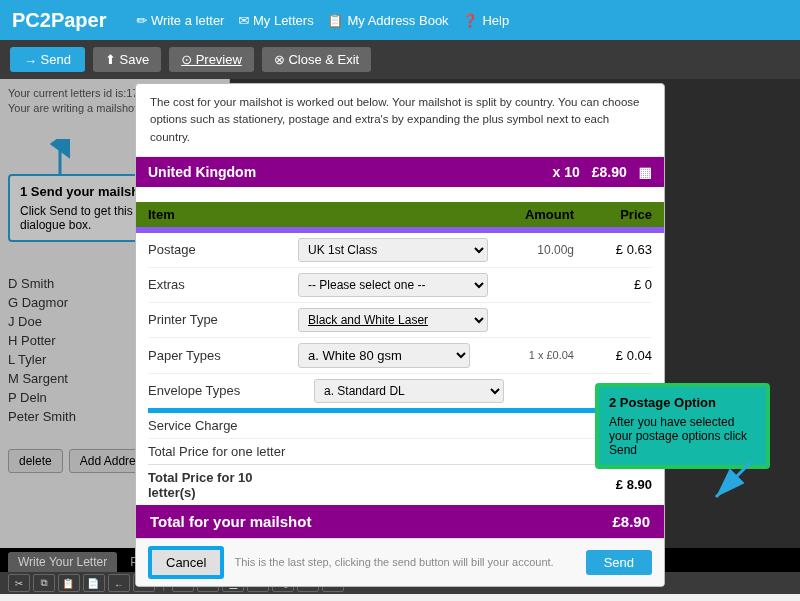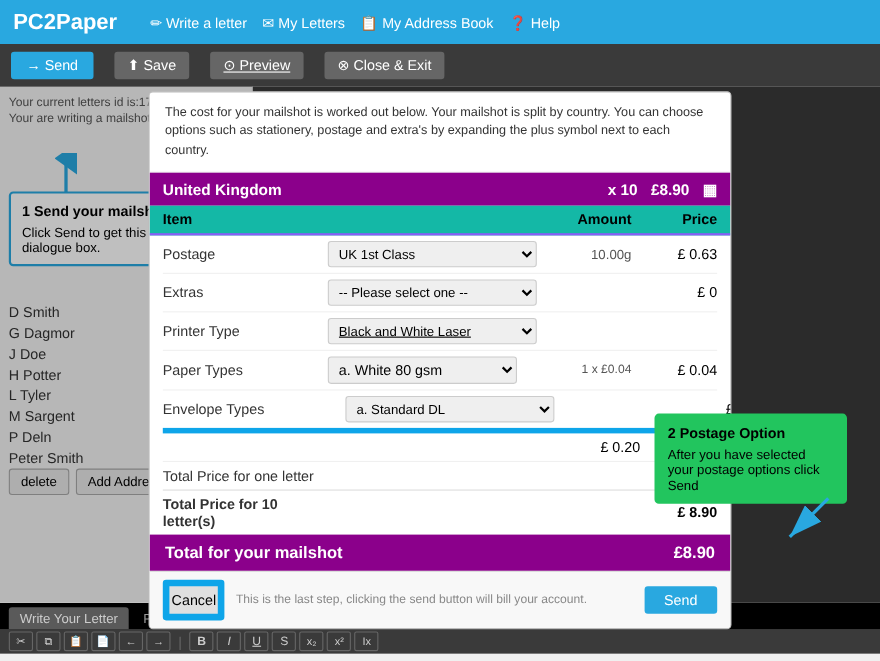--- a/index.html
+++ b/index.html
@@ -16,7 +16,7 @@
   <a href="#" style="color:white; text-decoration:none; font-size:13px;">❓ Help</a>
 </nav>
 
-<div style="background:#3a3a3a; padding:7px 10px; display:flex; gap:19px;">
+<div style="background:#3a3a3a; padding:7px 10px; display:flex; gap:8px;">
   <button style="background:#29a8e0; color:white; border:none; padding:5px 14px; border-radius:3px; cursor:pointer; font-size:13px;">→ Send</button>
   <button style="background:#666; color:white; border:none; padding:5px 12px; border-radius:3px; cursor:pointer; font-size:13px;">⬆ Save</button>
   <button style="background:#666; color:white; border:none; padding:5px 12px; border-radius:3px; cursor:pointer; font-size:13px;text-decoration:underline;">⊙ Preview</button>

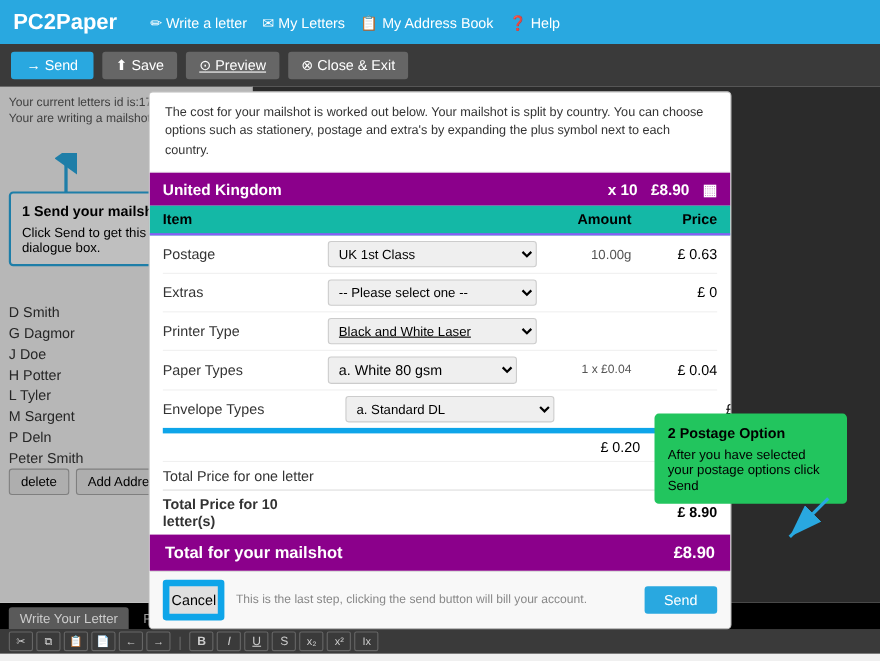--- a/index.html
+++ b/index.html
@@ -79,7 +79,7 @@
         </div>
       </div>
 
-      <div style="display:grid; grid-template-columns:150px 1fr 90px 70px; padding:5px 12px; font-weight:bold; font-size:13px; border-bottom:2px solid #8b5cf6; background:#14b8a6;">
+      <div style="display:grid; grid-template-columns:150px 1fr 90px 70px; padding:5px 12px; font-weight:bold; font-size:13px; border-bottom:6px solid #8b5cf6; background:#4d7c0f;margin-top:15px;">
         <span>Item</span>
         <span></span>
         <span style="text-align:right; padding-right:8px;">Amount</span>

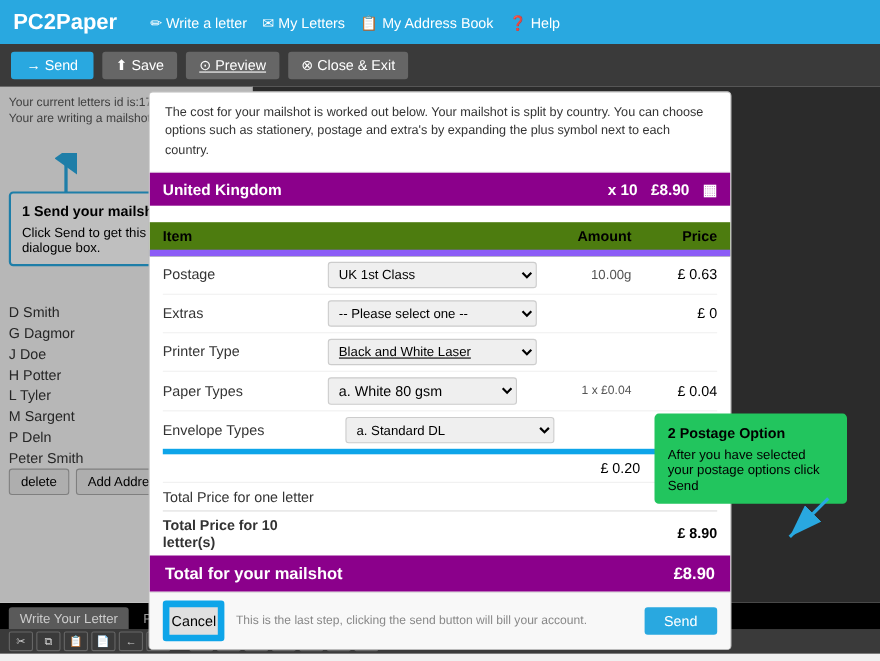--- a/index.html
+++ b/index.html
@@ -45,7 +45,7 @@
       <div>Click Send to get this dialogue box.</div>
     </div>
 
-    <ul style="list-style:none; margin-top:160px; margin-bottom:0;">
+    <ul style="list-style:none; margin-top:160px; margin-bottom:23px;">
       <li style="padding:2px 0; font-size:13px; color:#333;">D Smith</li>
       <li style="padding:2px 0; font-size:13px; color:#333;">G Dagmor</li>
       <li style="padding:2px 0; font-size:13px; color:#333;">J Doe</li>

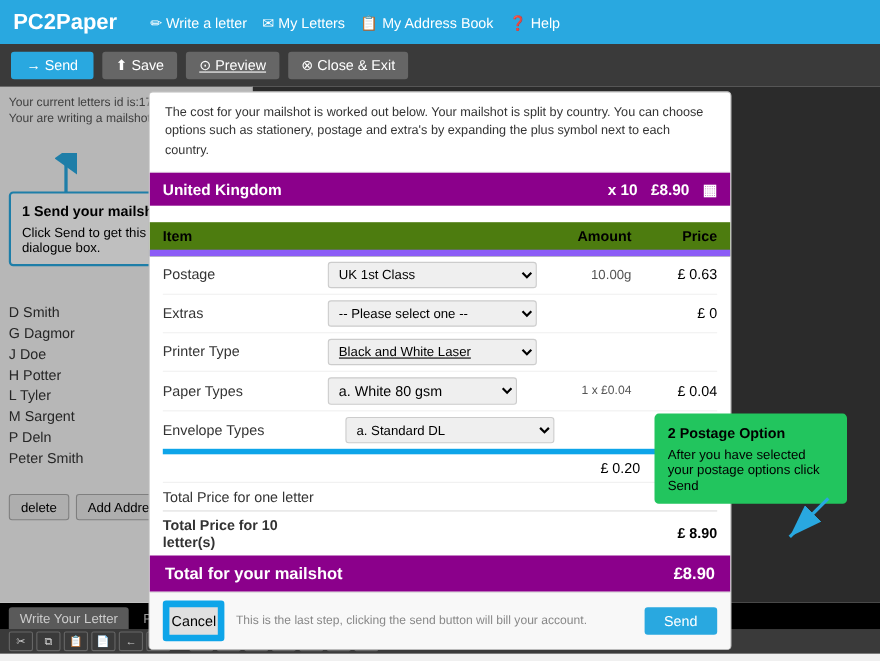--- a/index.html
+++ b/index.html
@@ -171,7 +171,7 @@
 
     </div>
 
-    <div style="position:absolute; right:30px; bottom:90px; background:#22c55e; border:2px solid #22c55e; border-radius:4px; padding:8px 10px; width:175px; font-size:12px; z-index:100;">
+    <div style="position:absolute; right:30px; bottom:79px; background:#14b8a6; border:4px solid #22c55e; border-radius:4px; padding:8px 10px; width:175px; font-size:12px; z-index:100;">
       <div style="font-weight:bold; font-size:13px; margin-bottom:5px;">2 Postage Option</div>
       <div>After you have selected your postage options click Send</div>
 

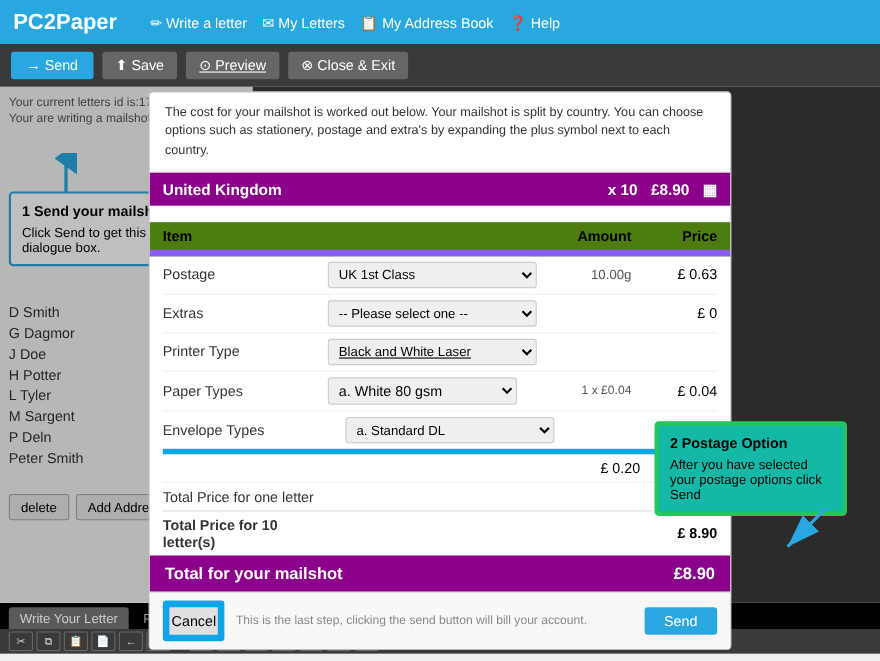--- a/index.html
+++ b/index.html
@@ -138,6 +138,7 @@
         </div>
 
         <div style="display:grid; grid-template-columns:150px 1fr 90px 70px; align-items:center; padding:5px 0; border-bottom:1px solid #f0f0f0;">
+          <span style="font-size:13px; color:#333;">Service Charge</span>
           <span></span>
           <span></span>
           <span style="font-size:13px; text-align:right;">£ 0.20</span>

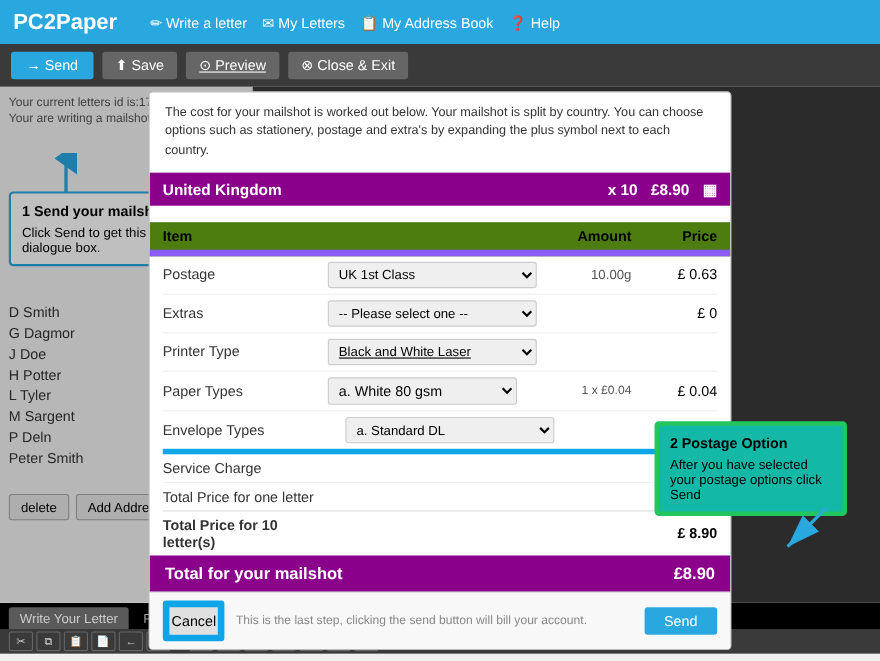--- a/index.html
+++ b/index.html
@@ -165,7 +165,7 @@
       </div>
 
       <div style="background:#f8f8f8; padding:7px 12px; display:flex; align-items:center; gap:10px; border-top:1px solid #ddd;">
-        <button style="padding:5px 2px; background:#e0e0e0; border:6px solid #0ea5e9; border-radius:3px; cursor:pointer; font-size:13px;">Cancel</button>
+        <button style="padding:5px 14px; background:#e0e0e0; border:4px solid #0ea5e9; border-radius:3px; cursor:pointer; font-size:13px;">Cancel</button>
         <span style="font-size:11px; color:#888; flex:1;">This is the last step, clicking the send button will bill your account.</span>
         <button style="padding:5px 18px; background:#29a8e0; color:white; border:none; border-radius:3px; cursor:pointer; font-size:13px;">Send</button>
       </div>

